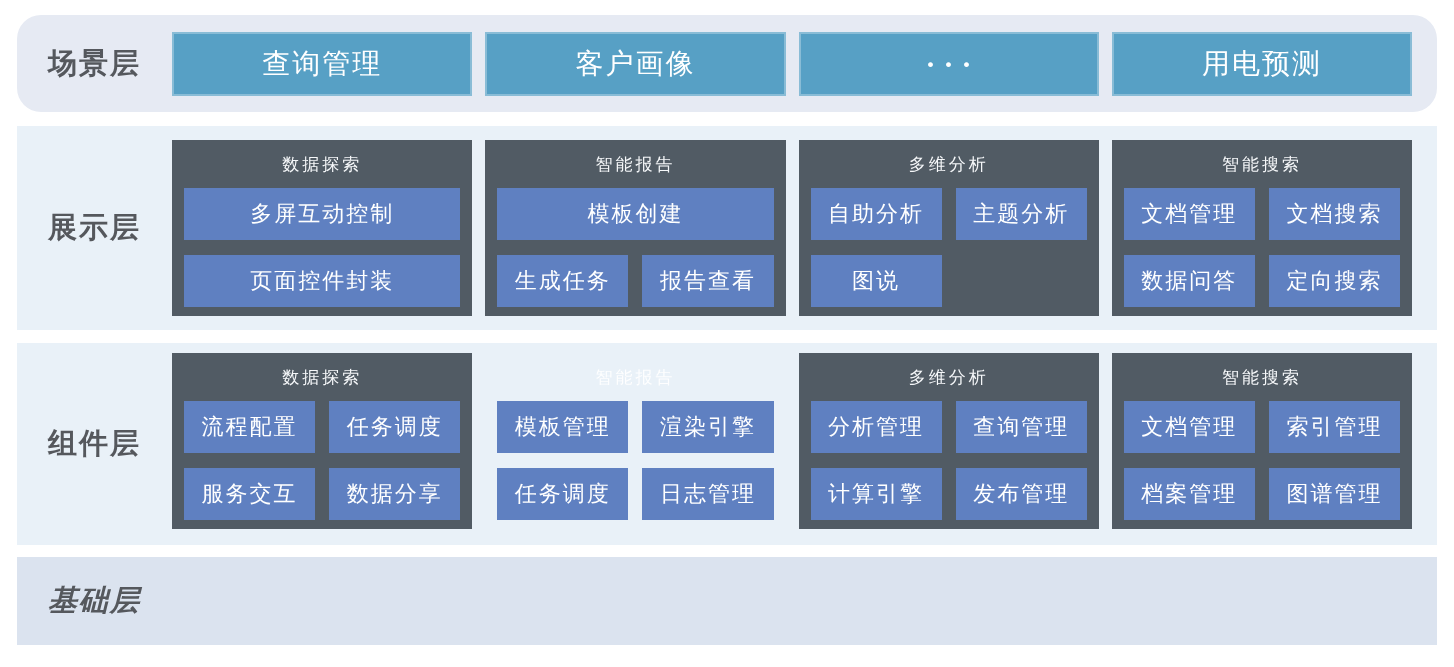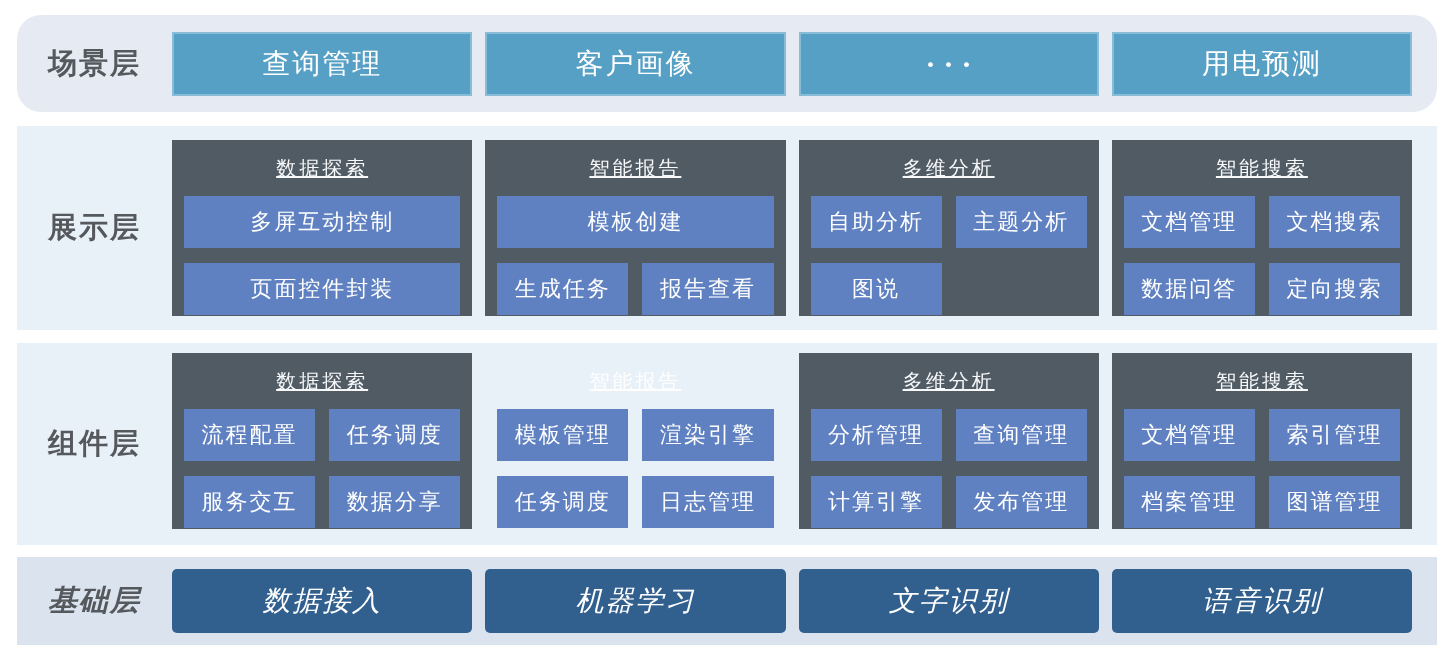--- a/index.html
+++ b/index.html
@@ -41,8 +41,8 @@
   .band-component .card { margin-top:10px; }
   .card.ghost { background:transparent; }
   .card-title {
-    height:56px; display:flex; align-items:center; justify-content:center;
-    color:#f6f8fa; font-size:20px; letter-spacing:3px;text-decoration:underline;
+    height:48px; display:flex; align-items:center; justify-content:center;
+    color:#f6f8fa; font-size:17px; letter-spacing:3px;
   }
   .card.ghost .card-title { color:rgba(255,255,255,0.92); }
   .card-body {

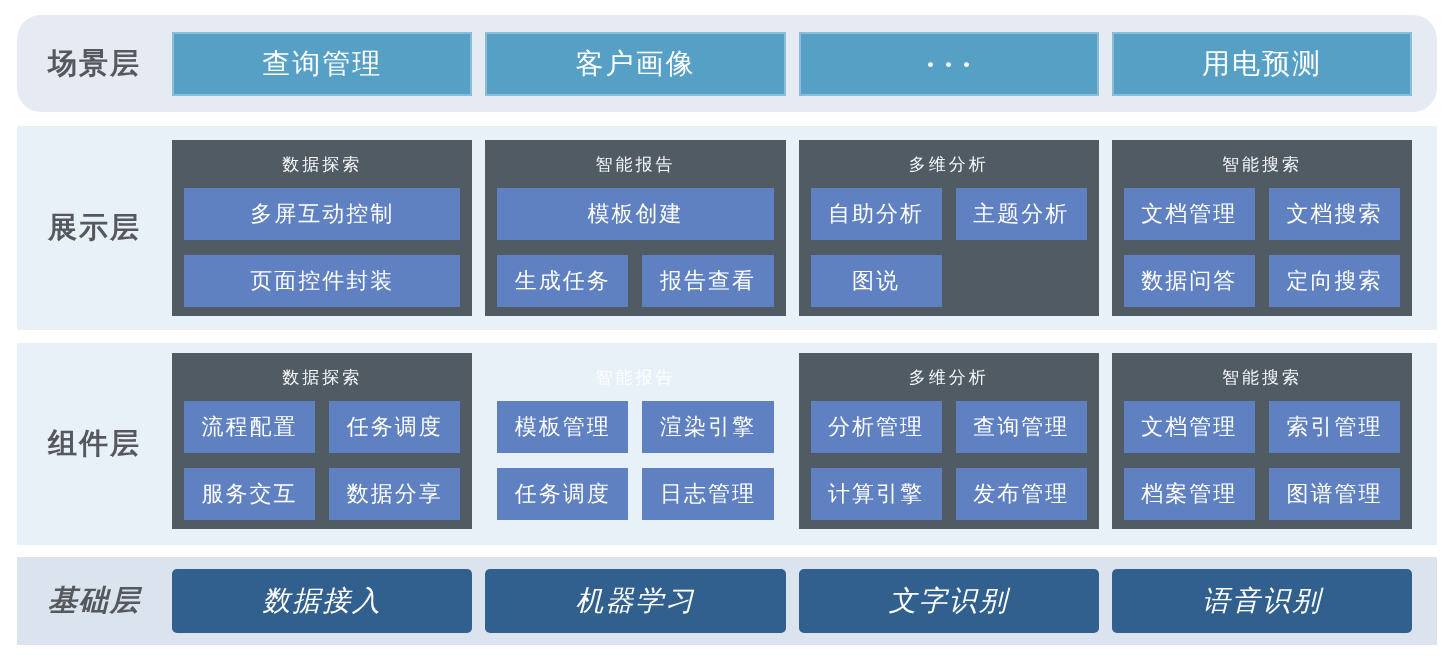--- a/index.html
+++ b/index.html
@@ -162,12 +162,6 @@
 
   <section class="band band-base">
     <div class="band-label">基础层</div>
-    <div class="band-content centered">
-      <div class="btn-big btn-base">数据接入</div>
-      <div class="btn-big btn-base">机器学习</div>
-      <div class="btn-big btn-base">文字识别</div>
-      <div class="btn-big btn-base">语音识别</div>
-    </div>
   </section>
 
 </div>

